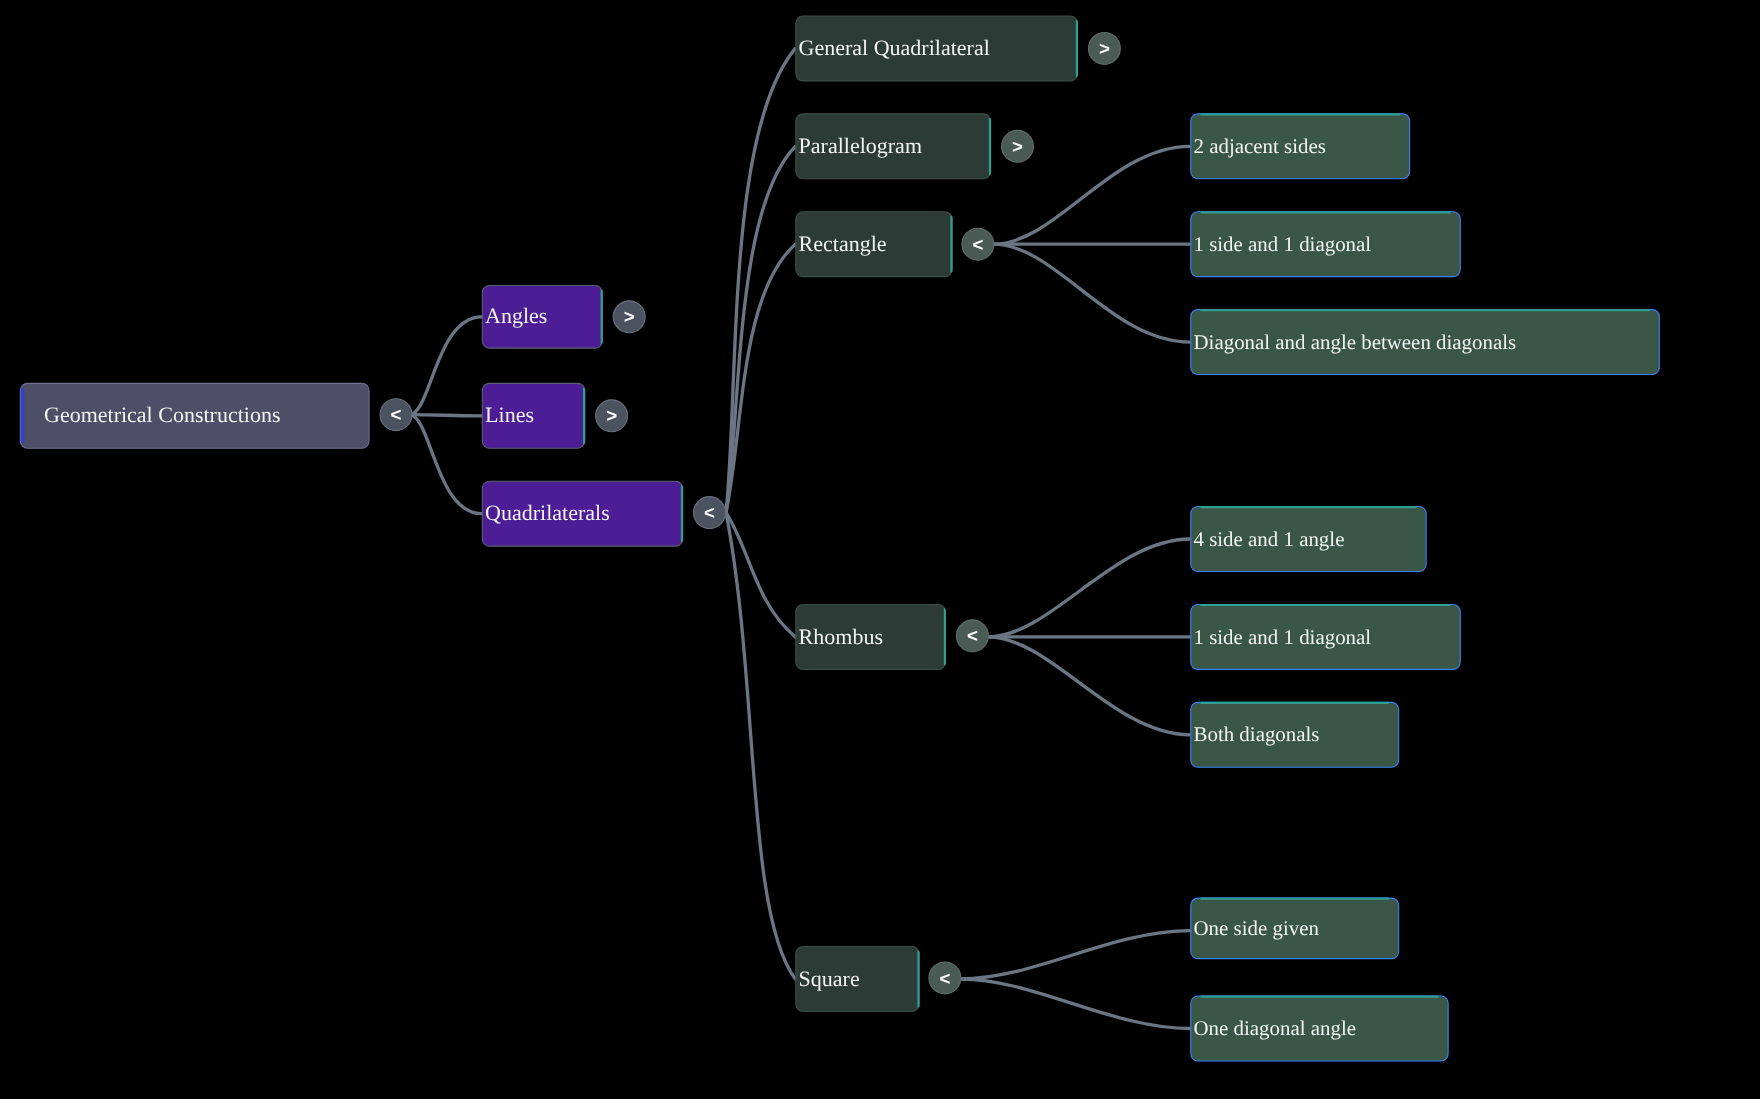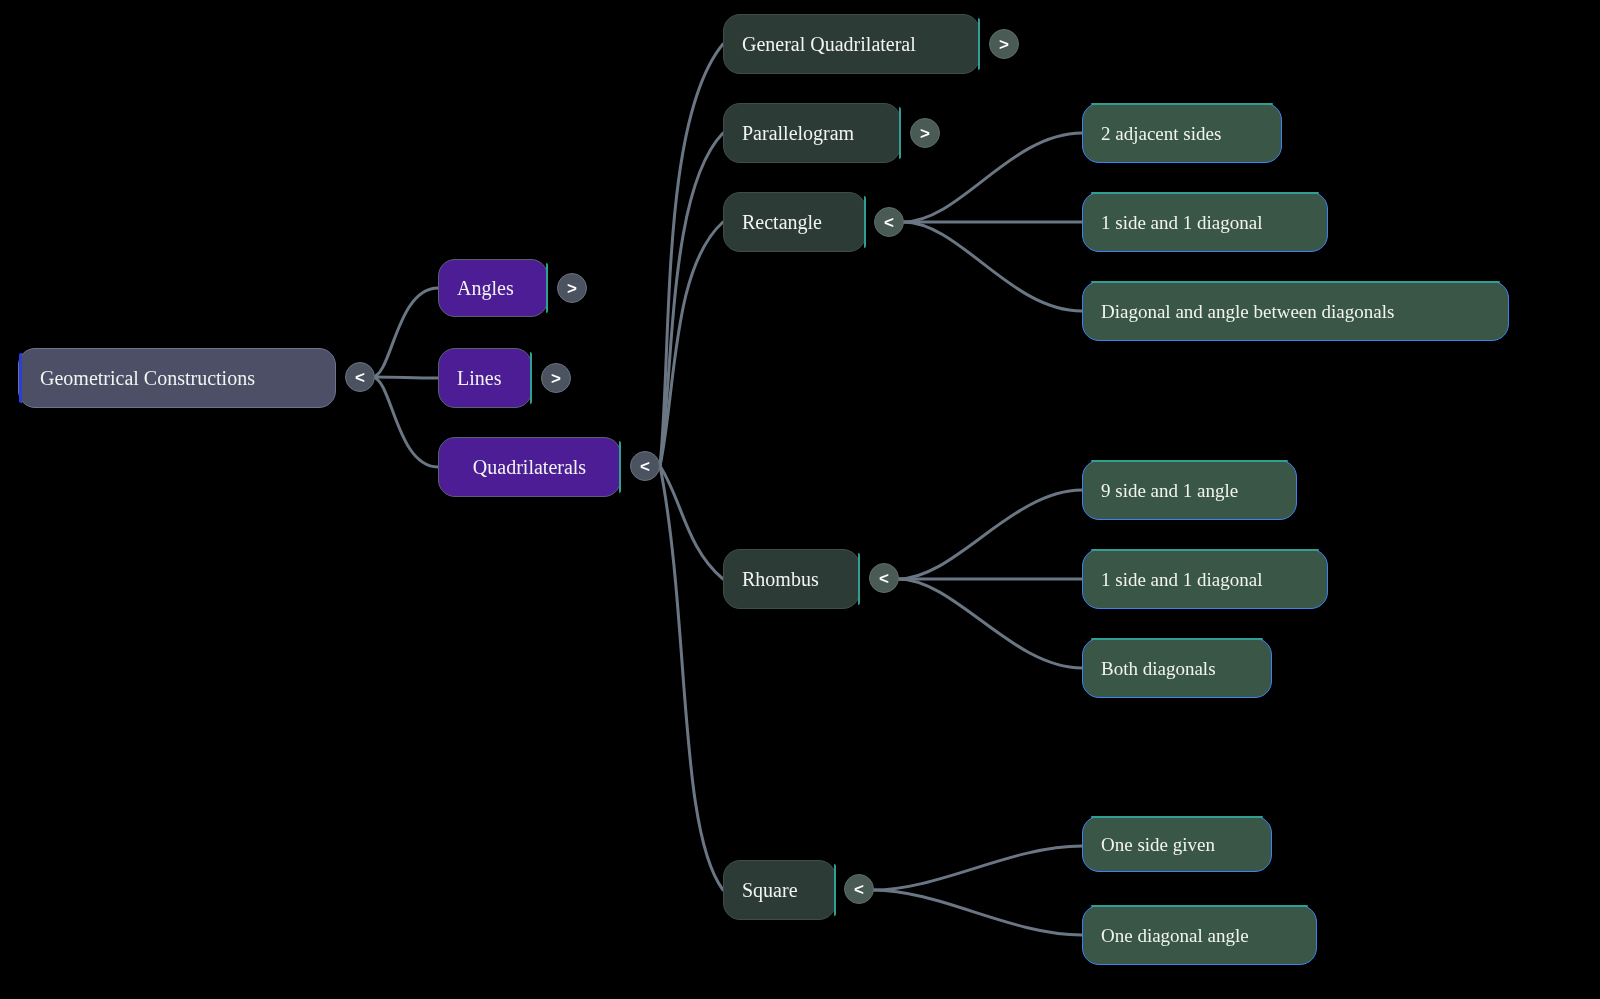--- a/index.html
+++ b/index.html
@@ -31,10 +31,10 @@
     position: absolute;
     display: flex;
     align-items: center;
-    border-radius: 17px;
+    border-radius: 7px;
     color: #f2f4f2;
     white-space: nowrap;
-    padding: 0 18px;
+    padding: 0 2px;
     line-height: 1;
     overflow: visible;
   }

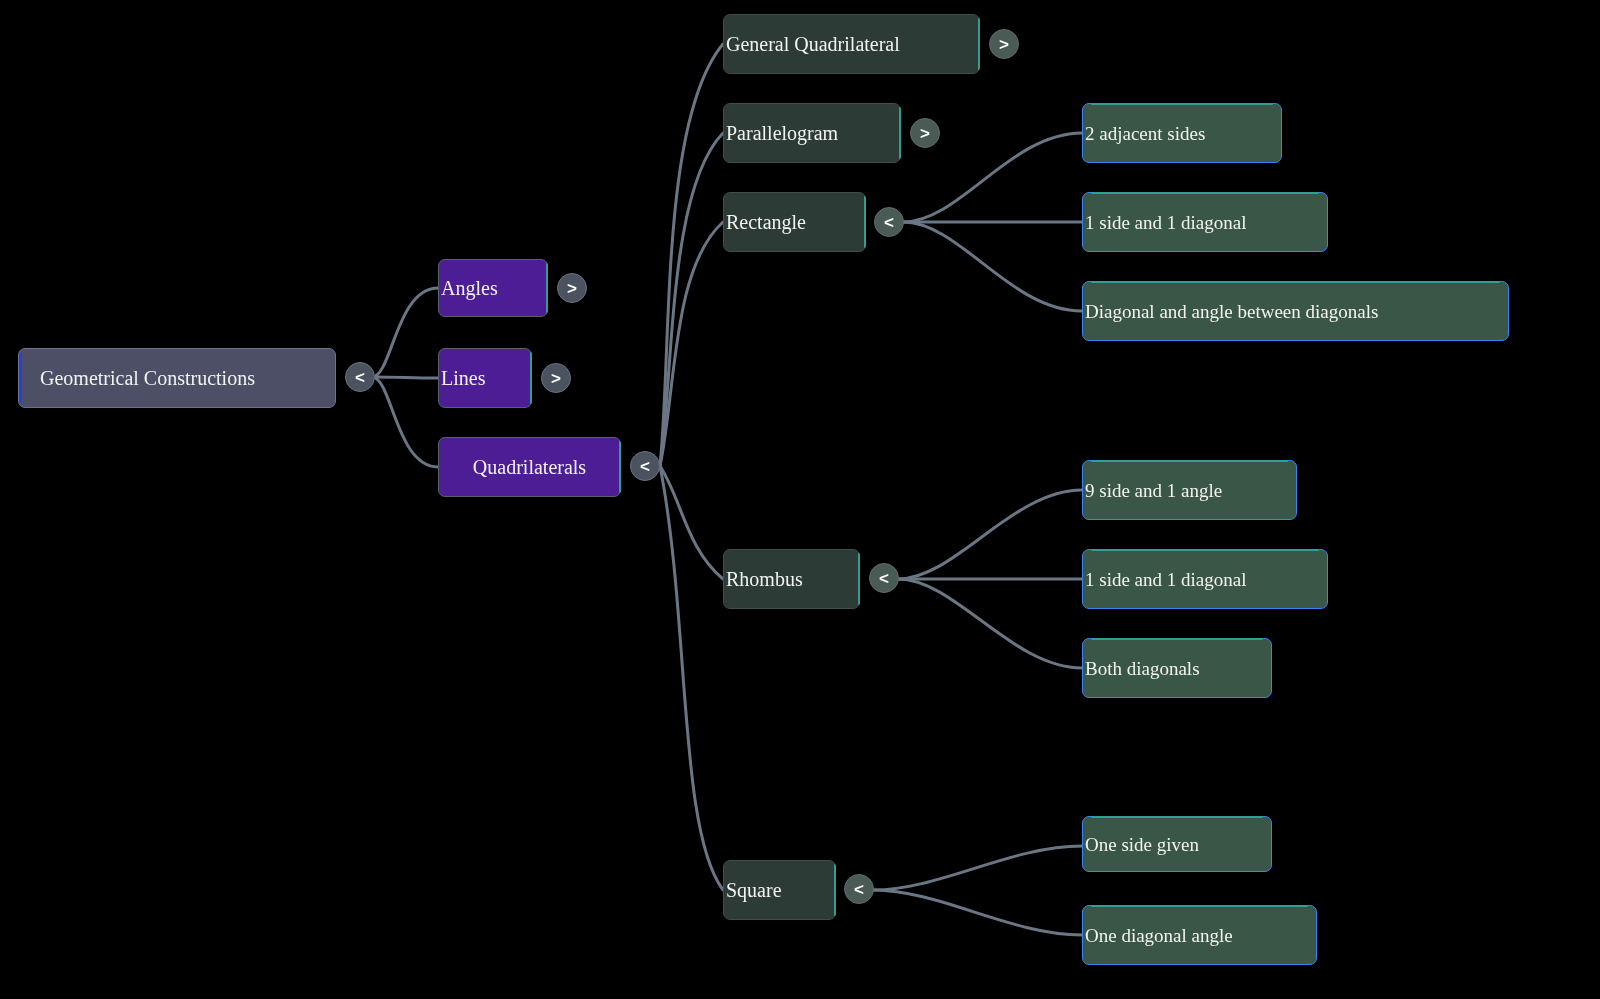--- a/index.html
+++ b/index.html
@@ -167,7 +167,7 @@
         <span class="label">Lines</span>
       </div>
       <div class="badge slate" style="left: 541px; top: 363px;">&gt;</div>
-      <div class="node lvl1 has-accent" style="left: 438px; top: 437px; width: 183px; height: 60px; text-align: center;">
+      <div class="node lvl1 has-accent" style="left: 438px; top: 437px; width: 183px; height: 60px;">
         <span class="label">Quadrilaterals</span>
       </div>
       <div class="badge slate" style="left: 630px; top: 451px;">&lt;</div>

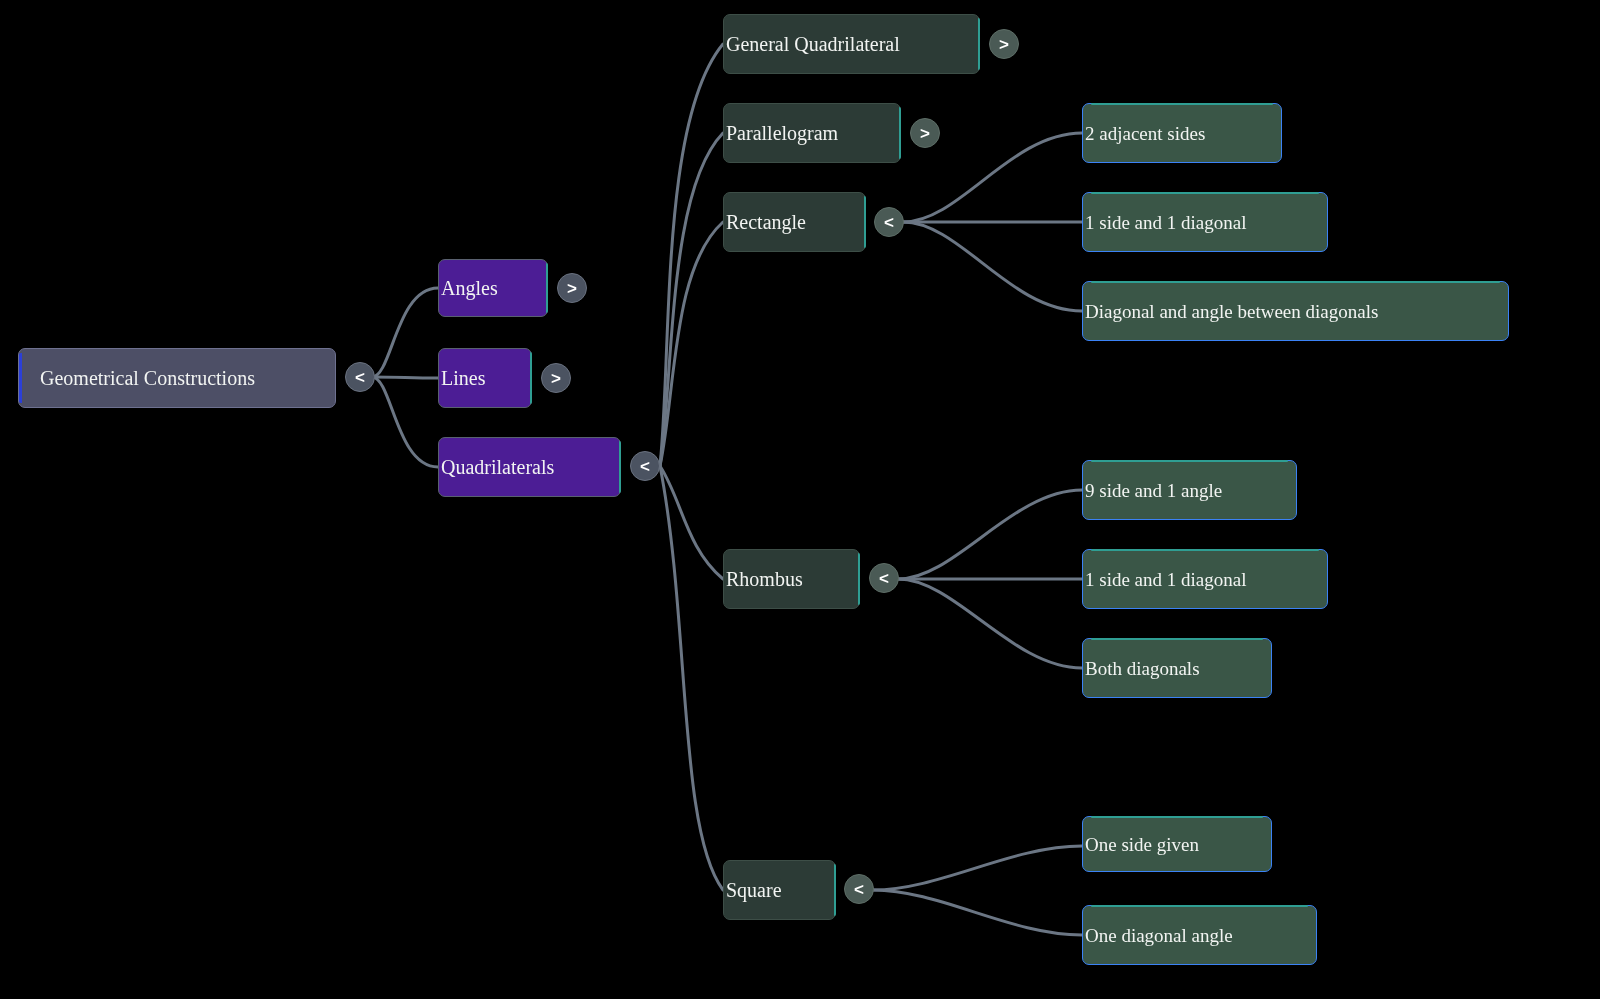--- a/index.html
+++ b/index.html
@@ -201,7 +201,7 @@
         <span class="label">Diagonal and angle between diagonals</span>
       </div>
       <div class="node lvl3" style="left: 1082px; top: 460px; width: 215px; height: 60px;">
-        <span class="label">9 side and 1 angle</span>
+        <span class="label">4 side and 1 angle</span>
       </div>
       <div class="node lvl3" style="left: 1082px; top: 549px; width: 246px; height: 60px;">
         <span class="label">1 side and 1 diagonal</span>

